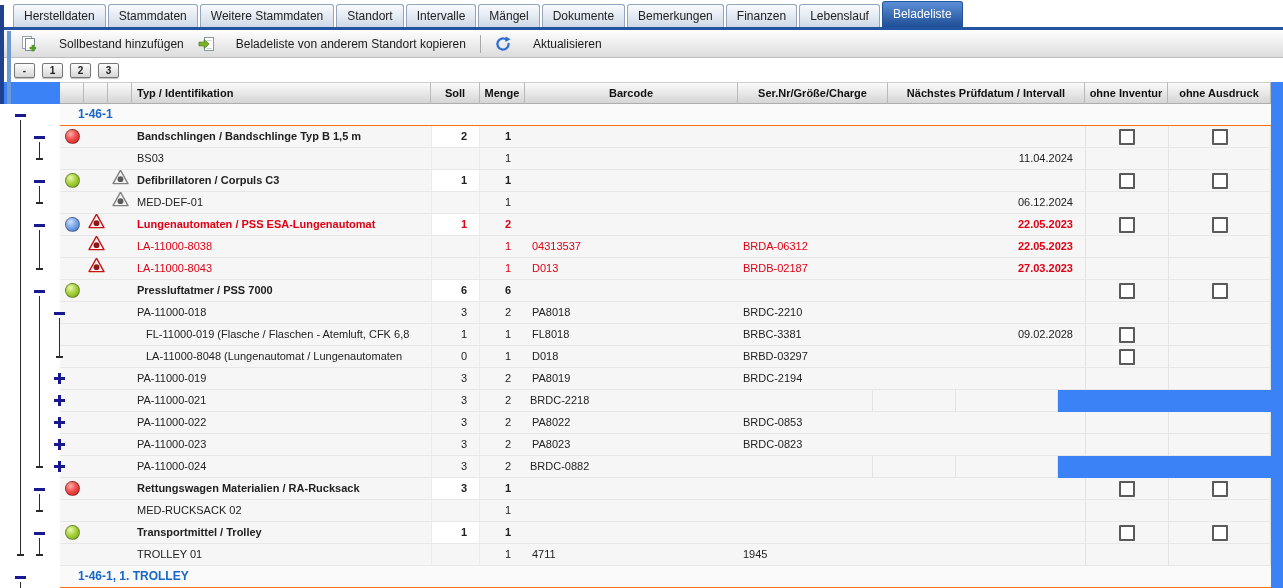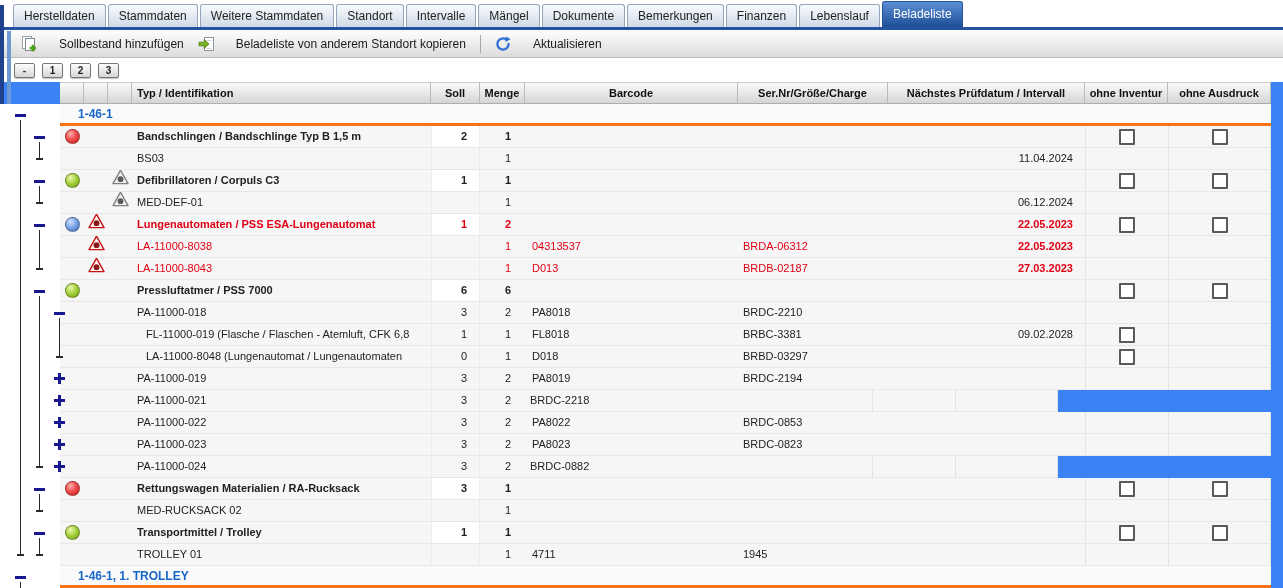--- a/index.html
+++ b/index.html
@@ -61,7 +61,7 @@
   .ckc.last{border-right:1px solid #e3e3e3}
   .bold{font-weight:bold}
   .redtx{color:#e00014}
-  .gcell{flex:1;background:#fafafa;border-bottom:3px solid #f97316;padding-left:18px;box-sizing:border-box}
+  .gcell{flex:1;background:#fafafa;border-bottom:1px solid #f97316;padding-left:18px;box-sizing:border-box}
   .glink{color:#1766c8;font-weight:bold;font-size:12px;line-height:21px;cursor:pointer}
 
   .ball{width:15px;height:15px;border-radius:50%;border:1px solid rgba(0,0,0,.3);box-sizing:border-box}

